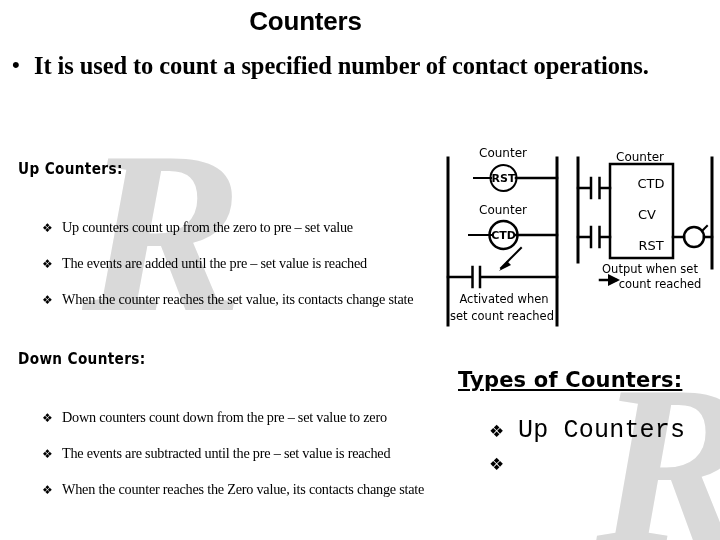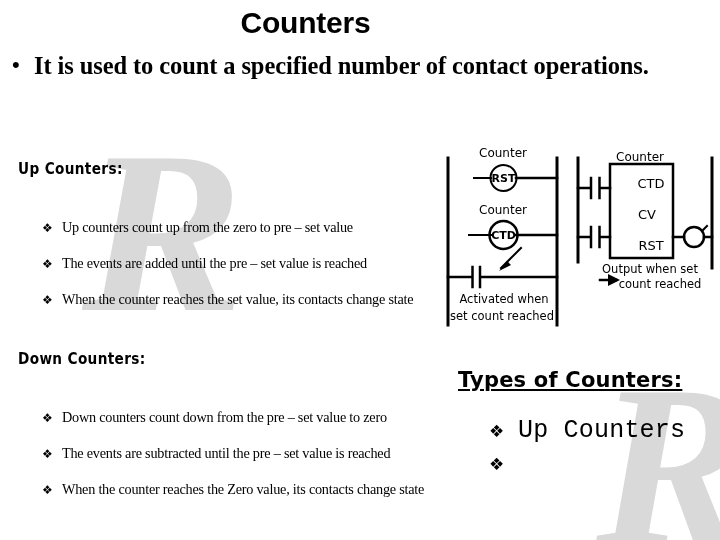--- a/index.html
+++ b/index.html
@@ -40,7 +40,7 @@
     text-align: center;
     font-family: "Liberation Sans Narrow", "Liberation Sans", sans-serif;
     font-weight: bold;
-    font-size: 30px;
+    font-size: 26px;
     letter-spacing: -0.2px;
     z-index: 3;
   }

